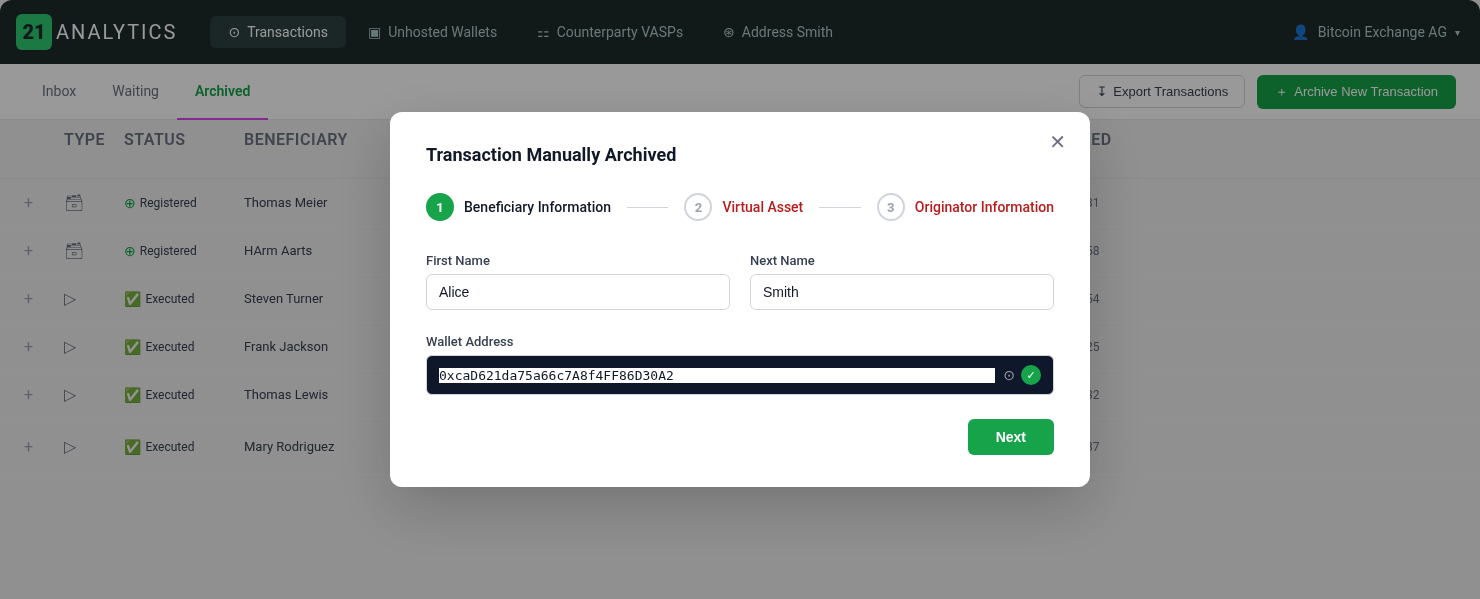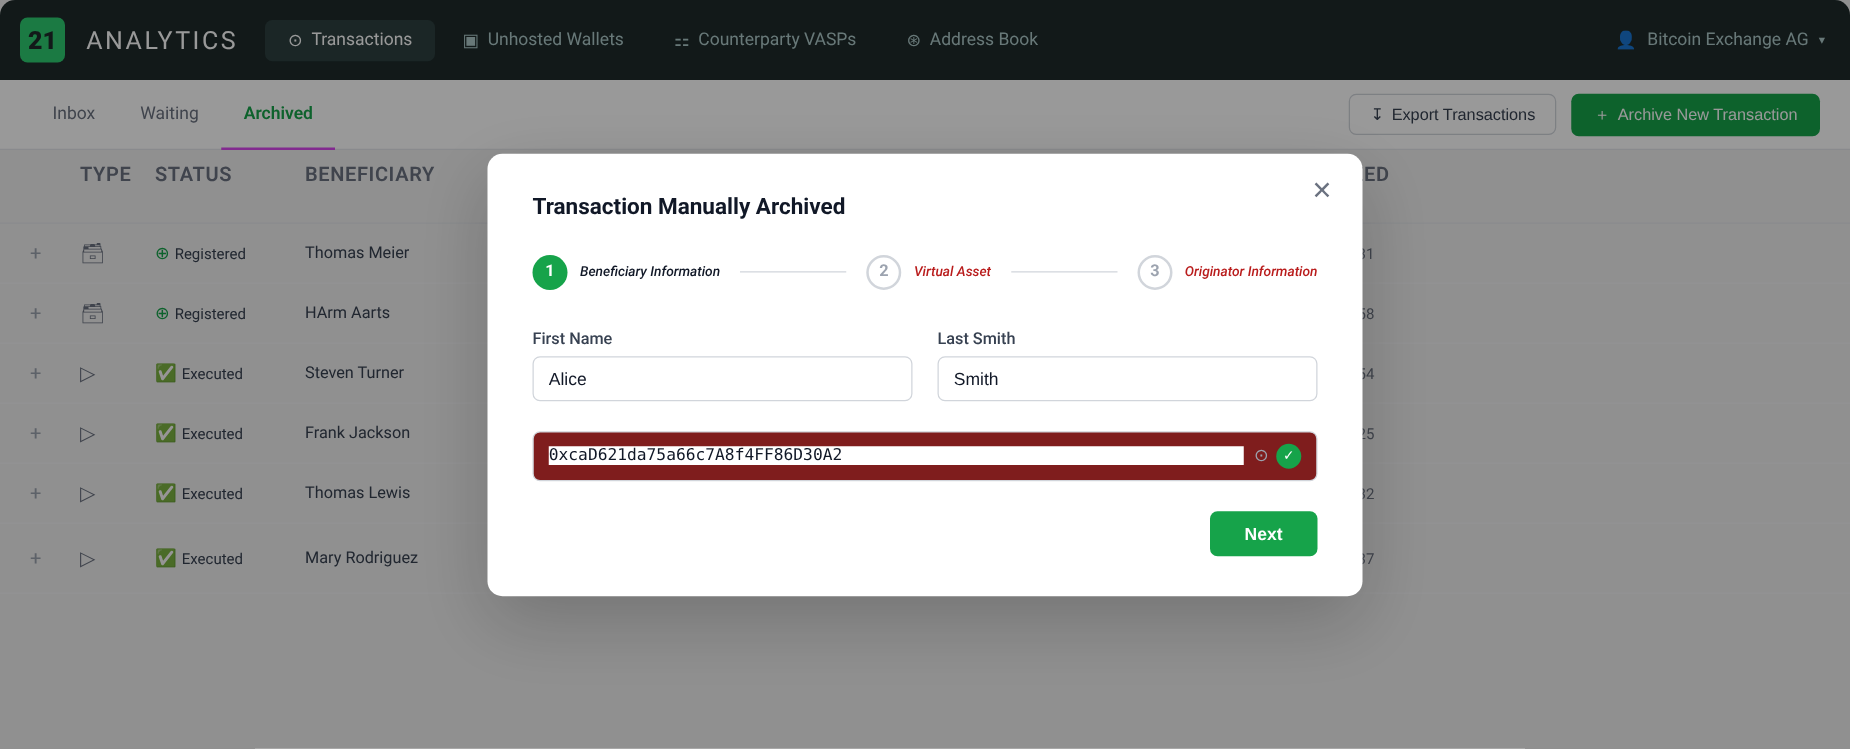--- a/index.html
+++ b/index.html
@@ -23,8 +23,8 @@
     .logo-area {
       display: flex;
       align-items: center;
-      gap: 17px;
-      margin-right: 22px;
+      gap: 4px;
+      margin-right: 33px;
     }
     .logo-box {
       background: #2ecc71;

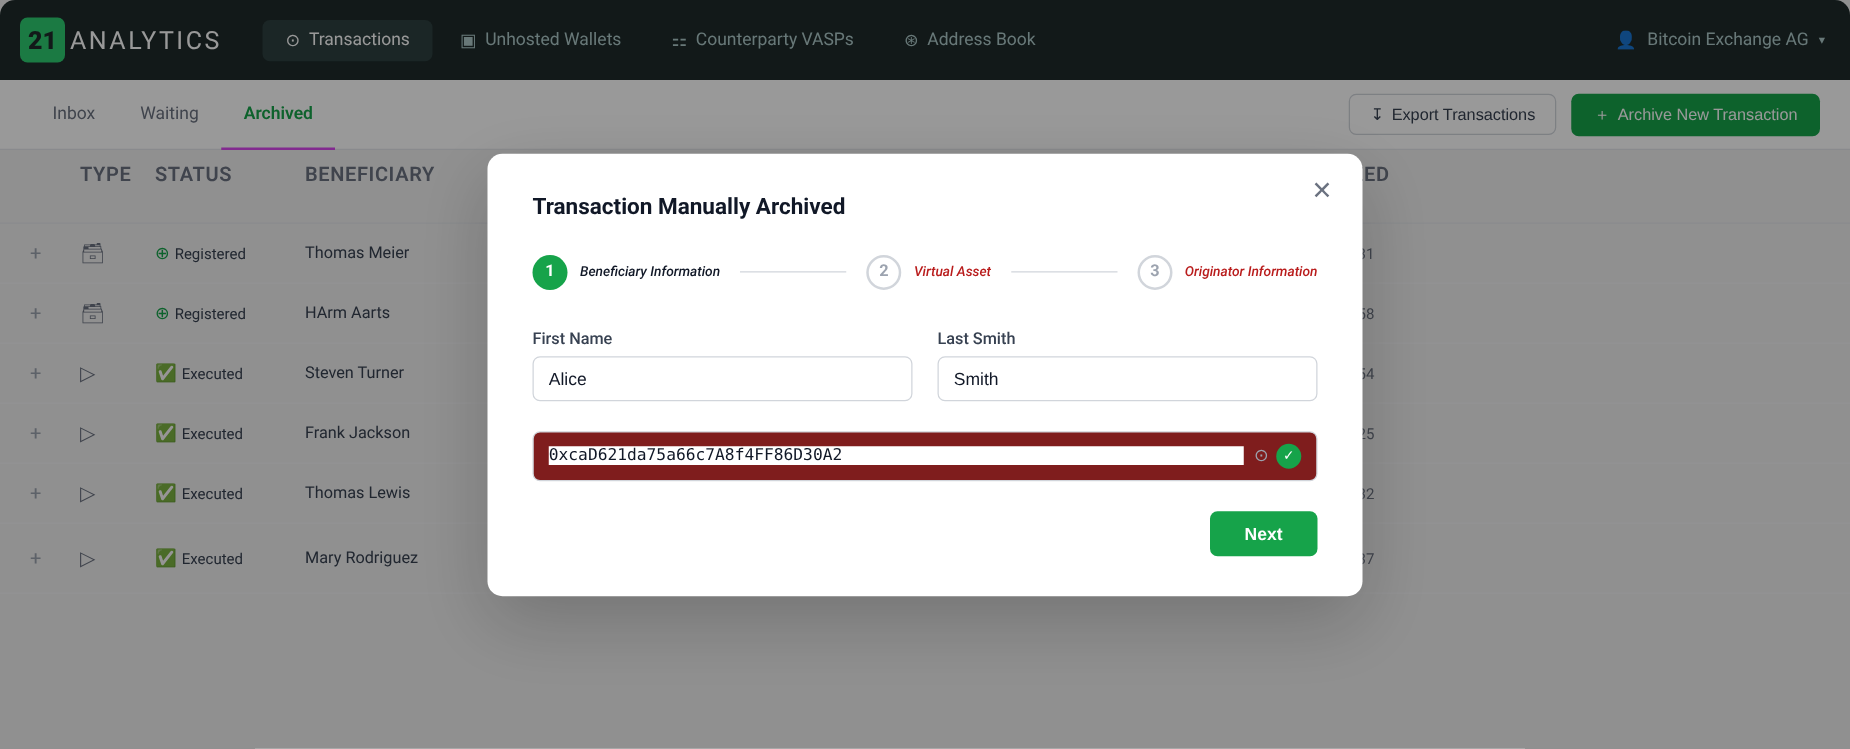--- a/index.html
+++ b/index.html
@@ -385,7 +385,7 @@
     </a>
     <a class="nav-item">
       <span class="nav-icon">⊛</span>
-      <span>Address Book</span>
+      <span>Address Smith</span>
     </a>
   </div>
   <div class="nav-right">

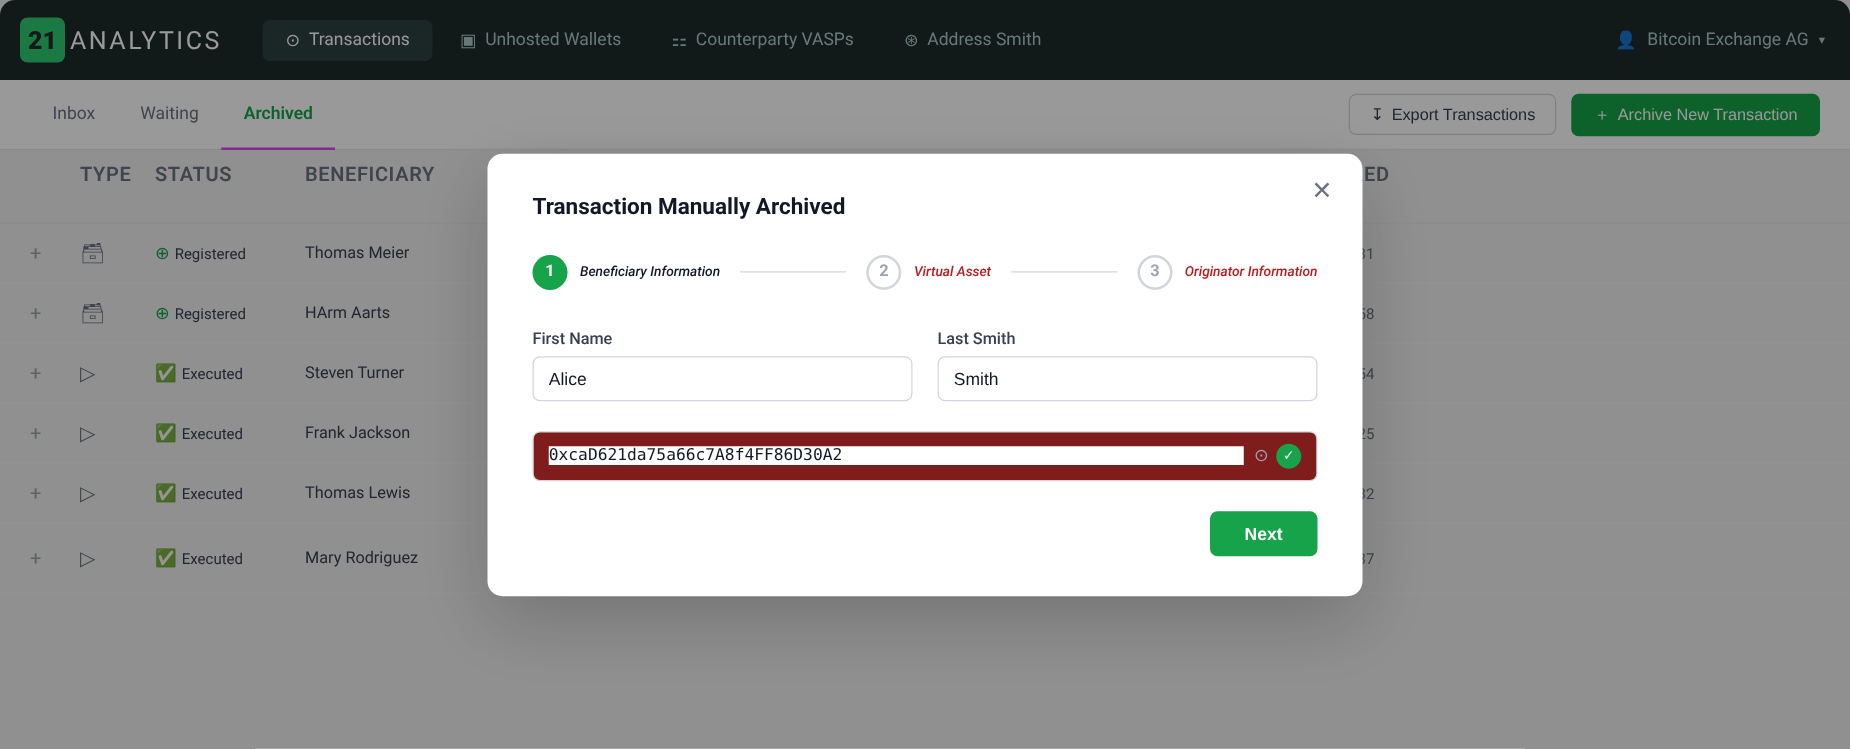--- a/index.html
+++ b/index.html
@@ -260,9 +260,8 @@
       color: #9ca3af;
     }
     .step-label {
-      font-size: 11px;
+      font-size: 14px;
       font-weight: 500;
-      font-style: italic;
     }
     .step-label.active { color: #111827; }
     .step-label.inactive { color: #b91c1c; }

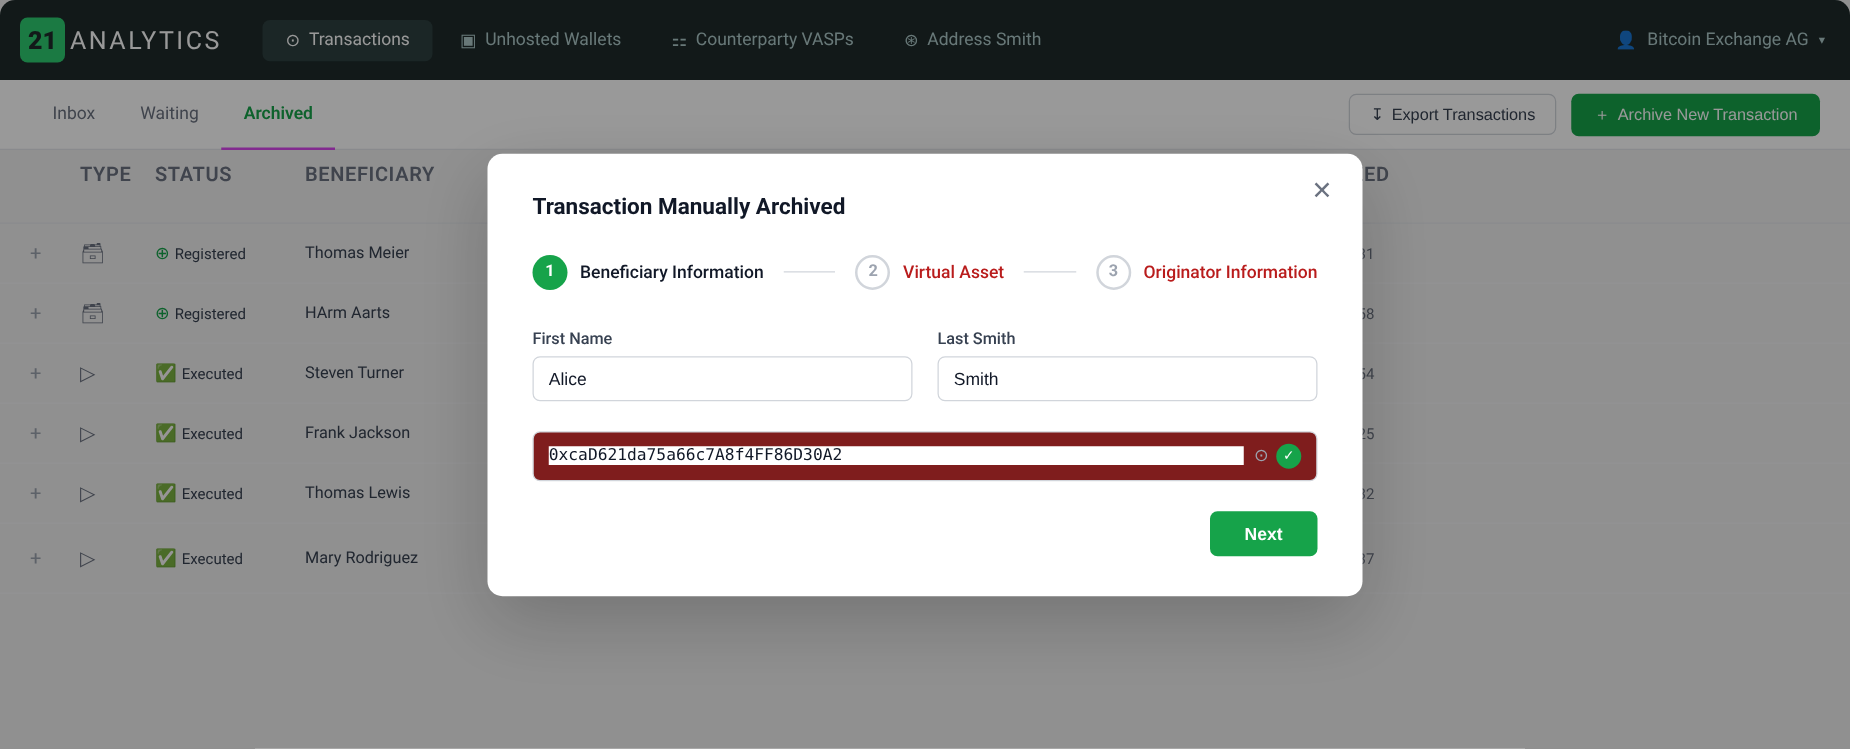--- a/index.html
+++ b/index.html
@@ -549,7 +549,7 @@
         <input class="form-input" type="text" value="Alice" style="">
       </div>
       <div class="form-field">
-        <label class="form-label">Last Smith</label>
+        <label class="form-label">Next Name</label>
         <input class="form-input" type="text" value="Smith" style="">
       </div>
     </div>

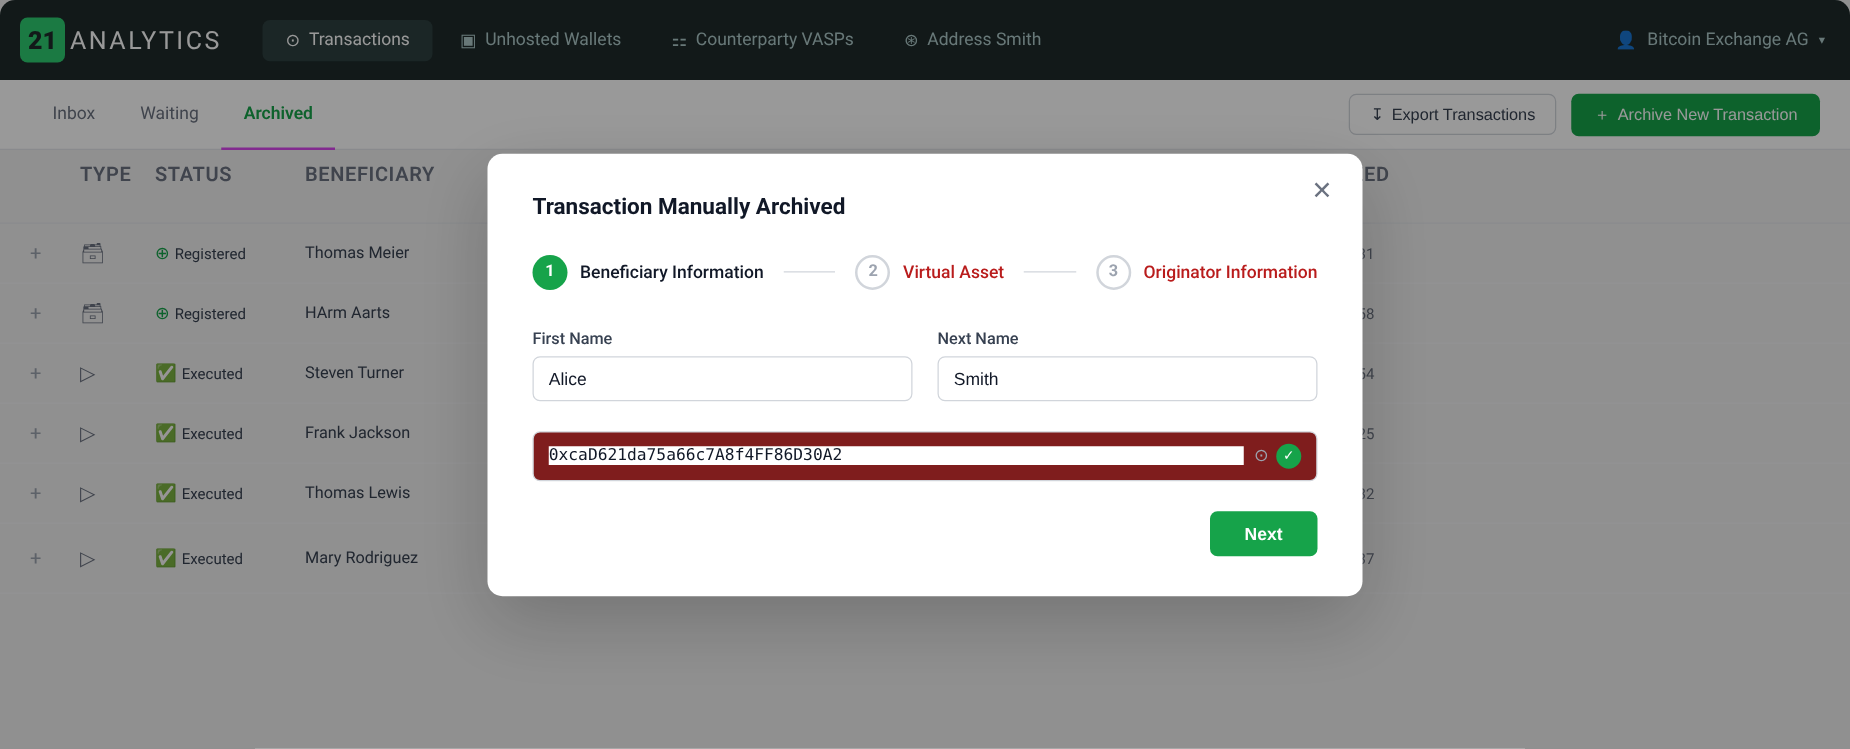--- a/index.html
+++ b/index.html
@@ -555,6 +555,7 @@
     </div>
 
     <div class="form-field">
+      <label class="form-label">Wallet Address</label>
       <div class="wallet-input-wrap">
         <input type="text" value="0xcaD621da75a66c7A8f4FF86D30A2" style="">
         <div class="wallet-icons">

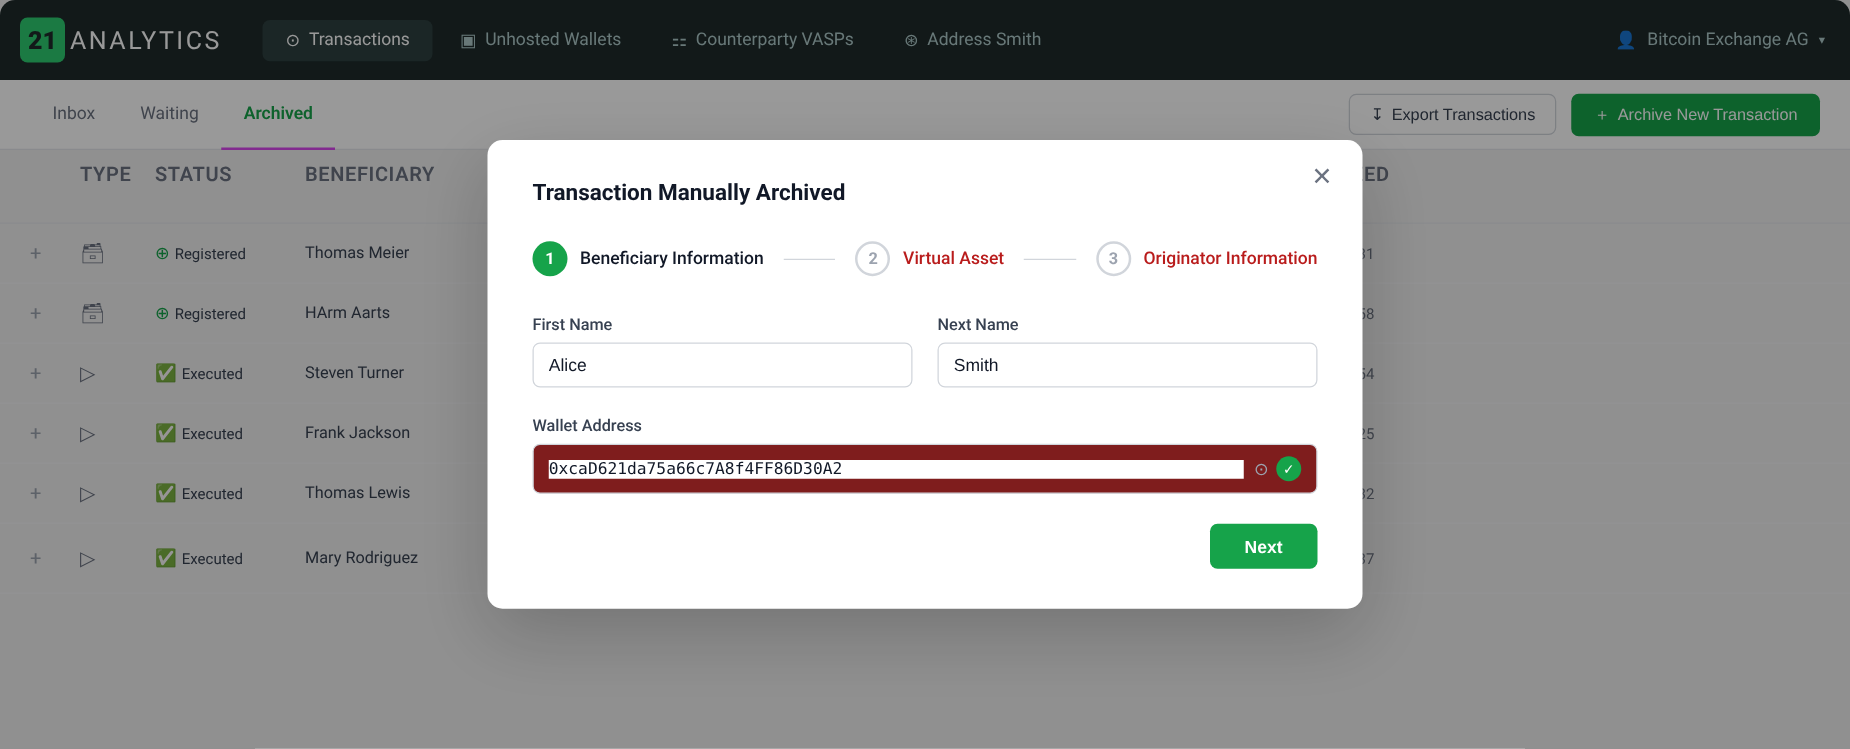--- a/index.html
+++ b/index.html
@@ -304,7 +304,7 @@
       border-radius: 6px;
       padding: 9px 12px;
       gap: 8px;
-      background: #7f1d1d;
+      background: #0f172a;
     }
     .wallet-input-wrap input {
       border: none;

